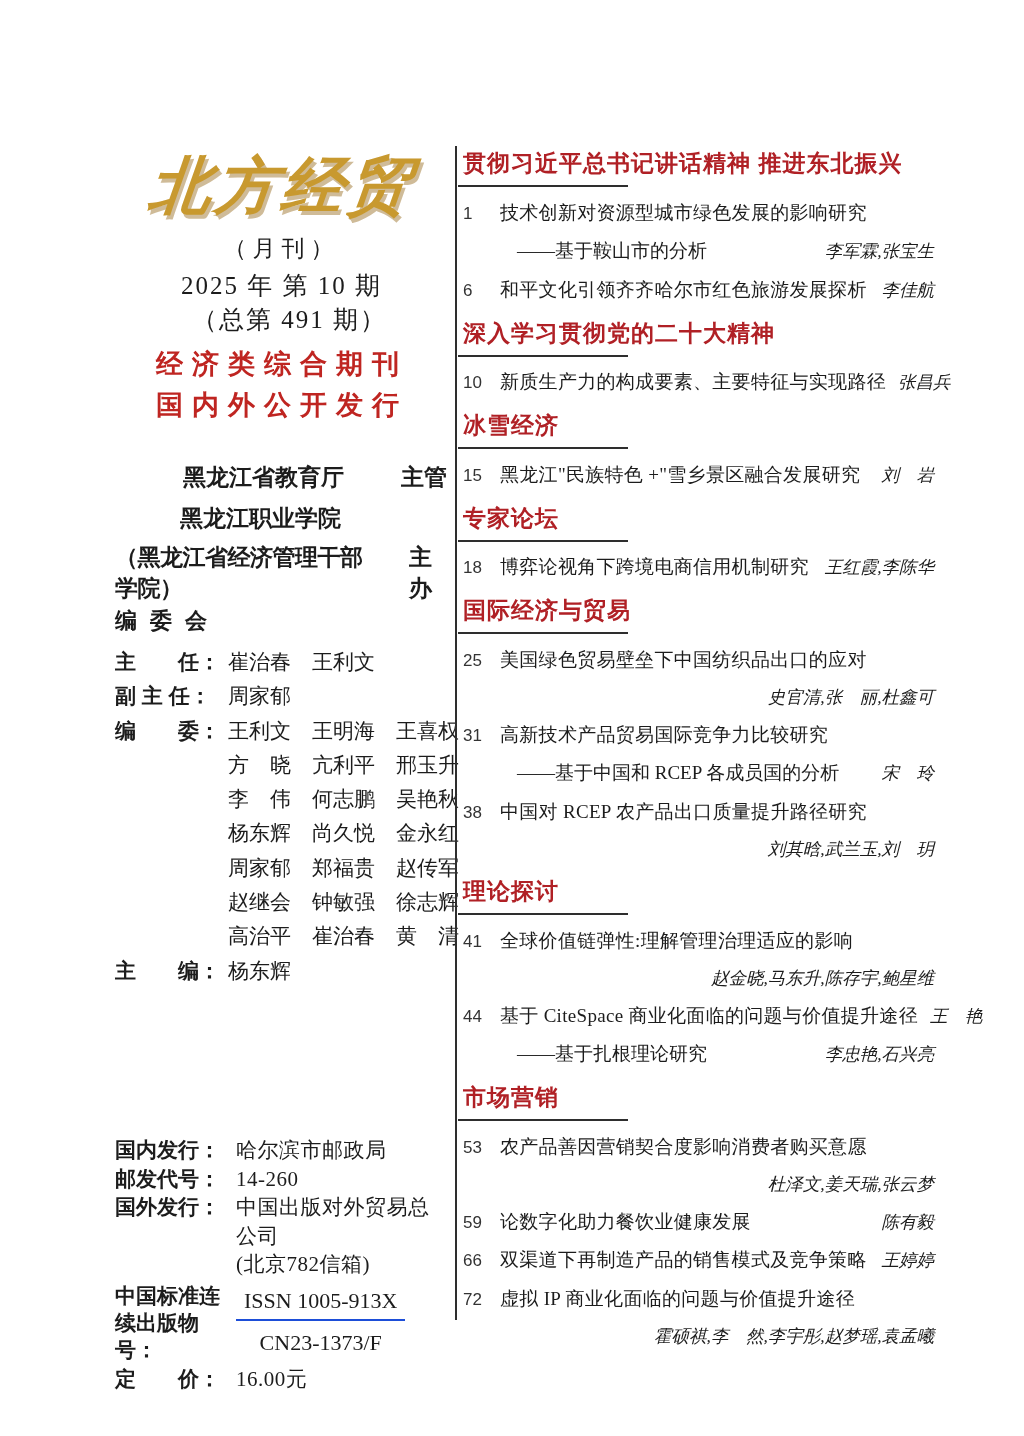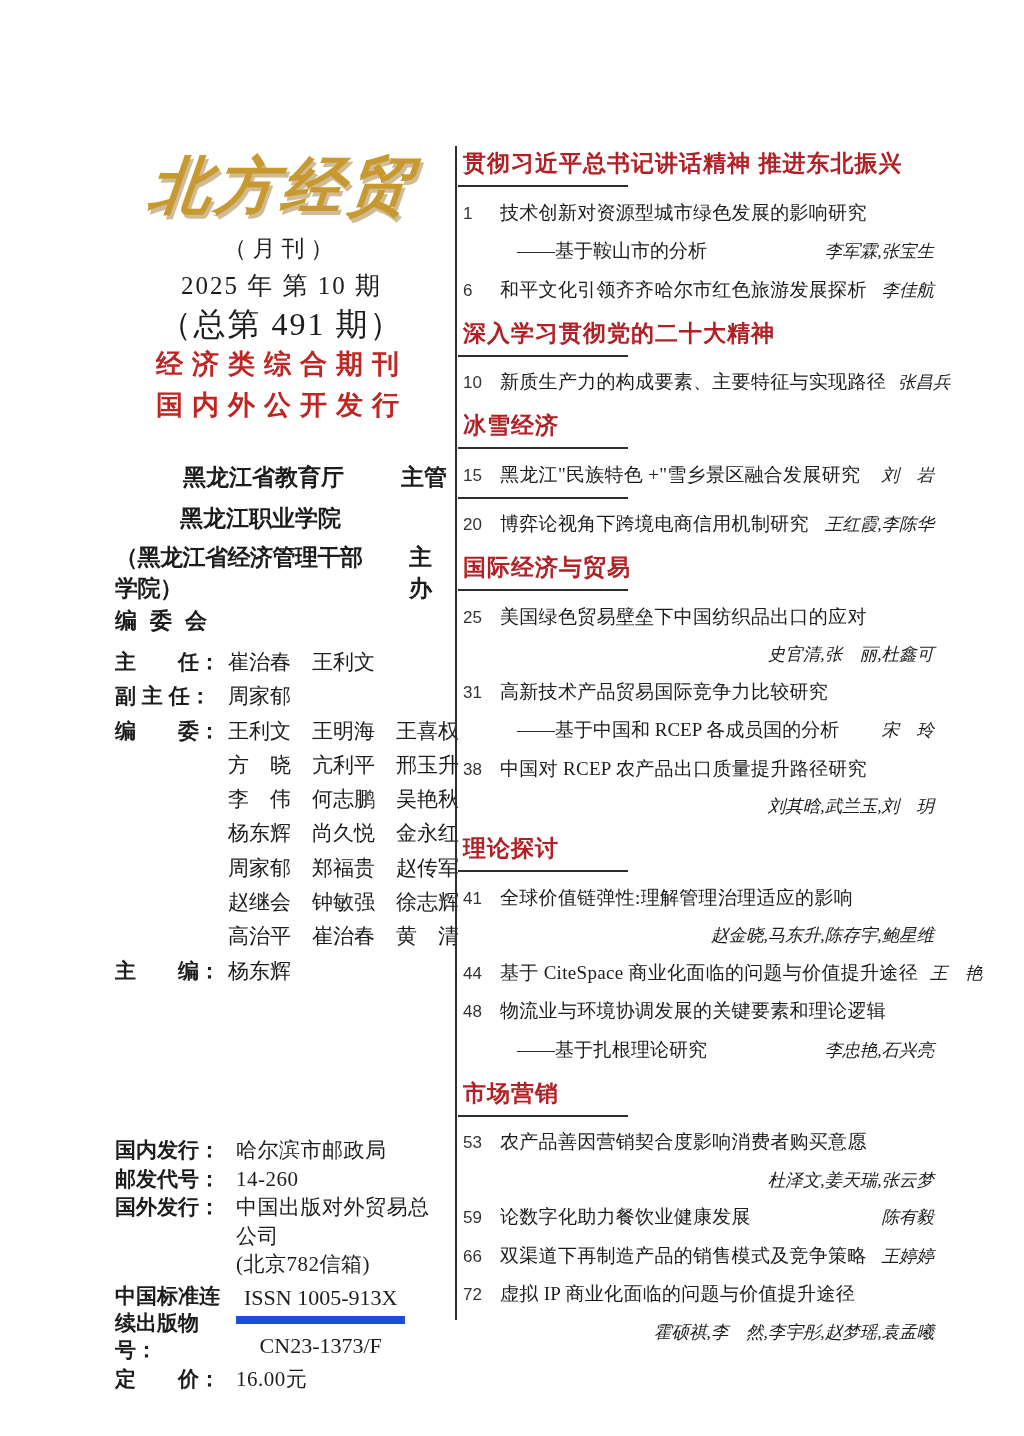--- a/index.html
+++ b/index.html
@@ -17,7 +17,7 @@
         transform:skewX(-6deg);text-shadow:3px 4px 0 rgba(148,104,26,.45);white-space:nowrap;}
   .monthly{position:absolute;left:14px;top:233px;width:305px;text-align:center;font-size:23px;letter-spacing:6px;}
   .issue1{position:absolute;left:14px;top:269px;width:305px;text-align:center;font-size:25px;letter-spacing:2px;}
-  .issue2{position:absolute;left:14px;top:303px;width:305px;text-align:center;font-size:32px;letter-spacing:2px;}
+  .issue2{position:absolute;left:22px;top:303px;width:305px;text-align:center;font-size:25px;letter-spacing:2px;}
   .tagline{position:absolute;left:2px;top:346px;width:330px;text-align:center;
            font-family:"Liberation Sans", sans-serif;font-weight:bold;font-size:27px;
            letter-spacing:9px;color:var(--tagred);white-space:nowrap;}

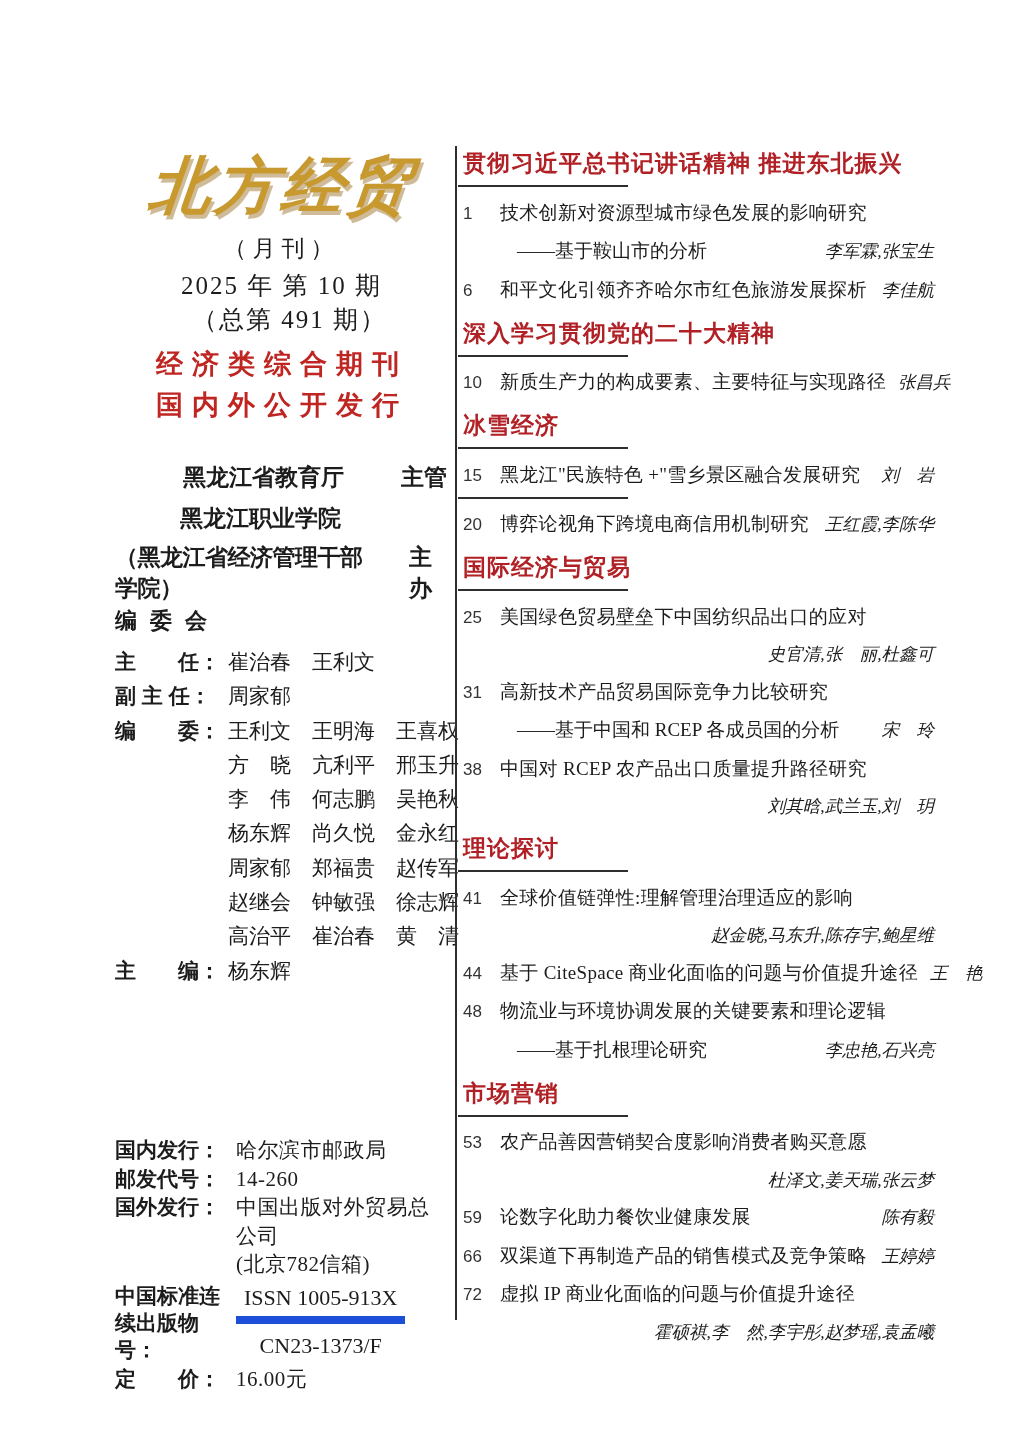--- a/index.html
+++ b/index.html
@@ -196,6 +196,7 @@
         <span class="toc-title">黑龙江"民族特色 +"雪乡景区融合发展研究</span>
         <span class="toc-authors">刘　岩</span>
       </div>
+      <div class="sec-heading">专家论坛</div>
       <div class="sec-rule"></div>
       <div class="toc-row">
         <span class="toc-page">20</span>

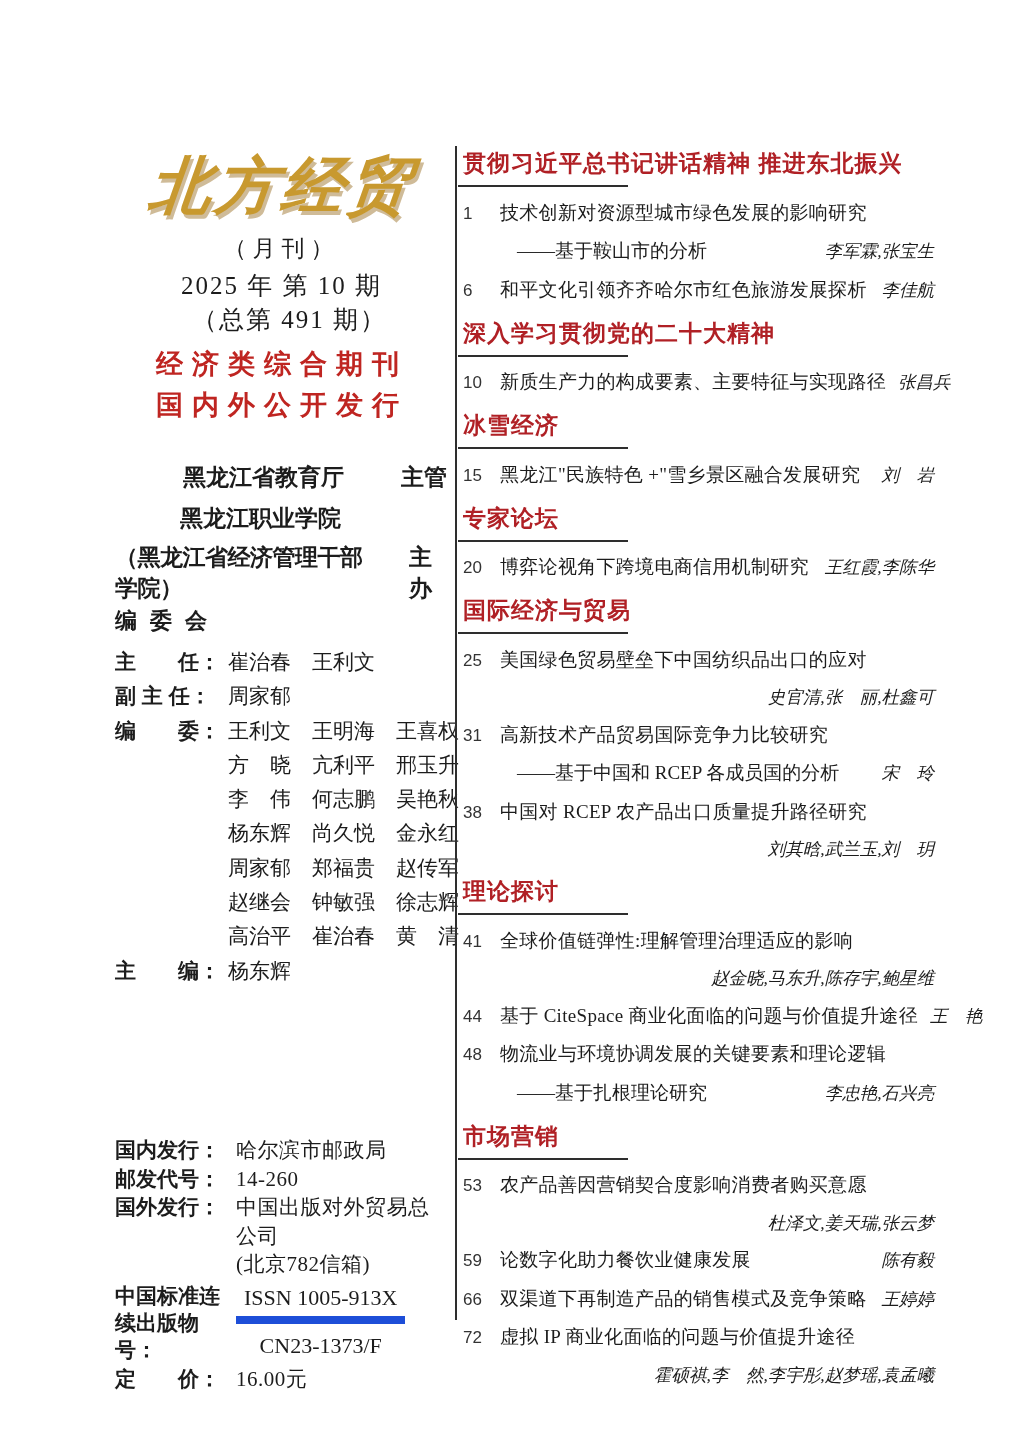--- a/index.html
+++ b/index.html
@@ -199,7 +199,7 @@
       <div class="sec-heading">专家论坛</div>
       <div class="sec-rule"></div>
       <div class="toc-row">
-        <span class="toc-page">20</span>
+        <span class="toc-page">18</span>
         <span class="toc-title">博弈论视角下跨境电商信用机制研究</span>
         <span class="toc-authors">王红霞,李陈华</span>
       </div>

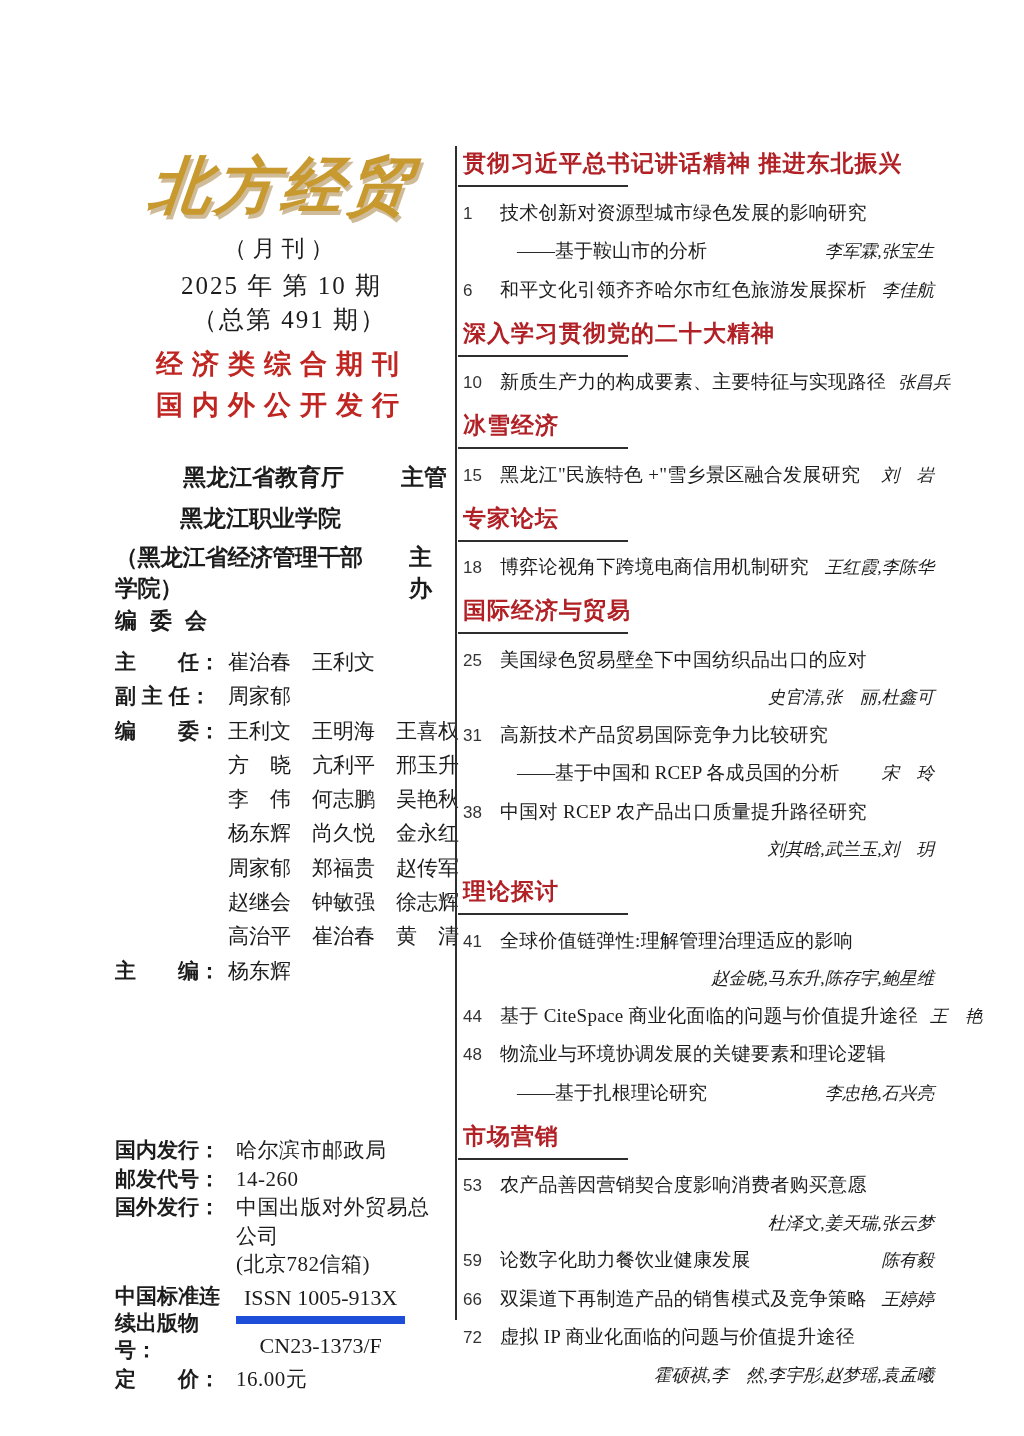--- a/index.html
+++ b/index.html
@@ -242,10 +242,6 @@
         <span class="toc-authors">王　艳</span>
       </div>
       <div class="toc-row">
-        <span class="toc-page">48</span>
-        <span class="toc-title">物流业与环境协调发展的关键要素和理论逻辑</span>
-      </div>
-      <div class="toc-row">
         <span class="toc-sub">——基于扎根理论研究</span>
         <span class="toc-authors">李忠艳,石兴亮</span>
       </div>

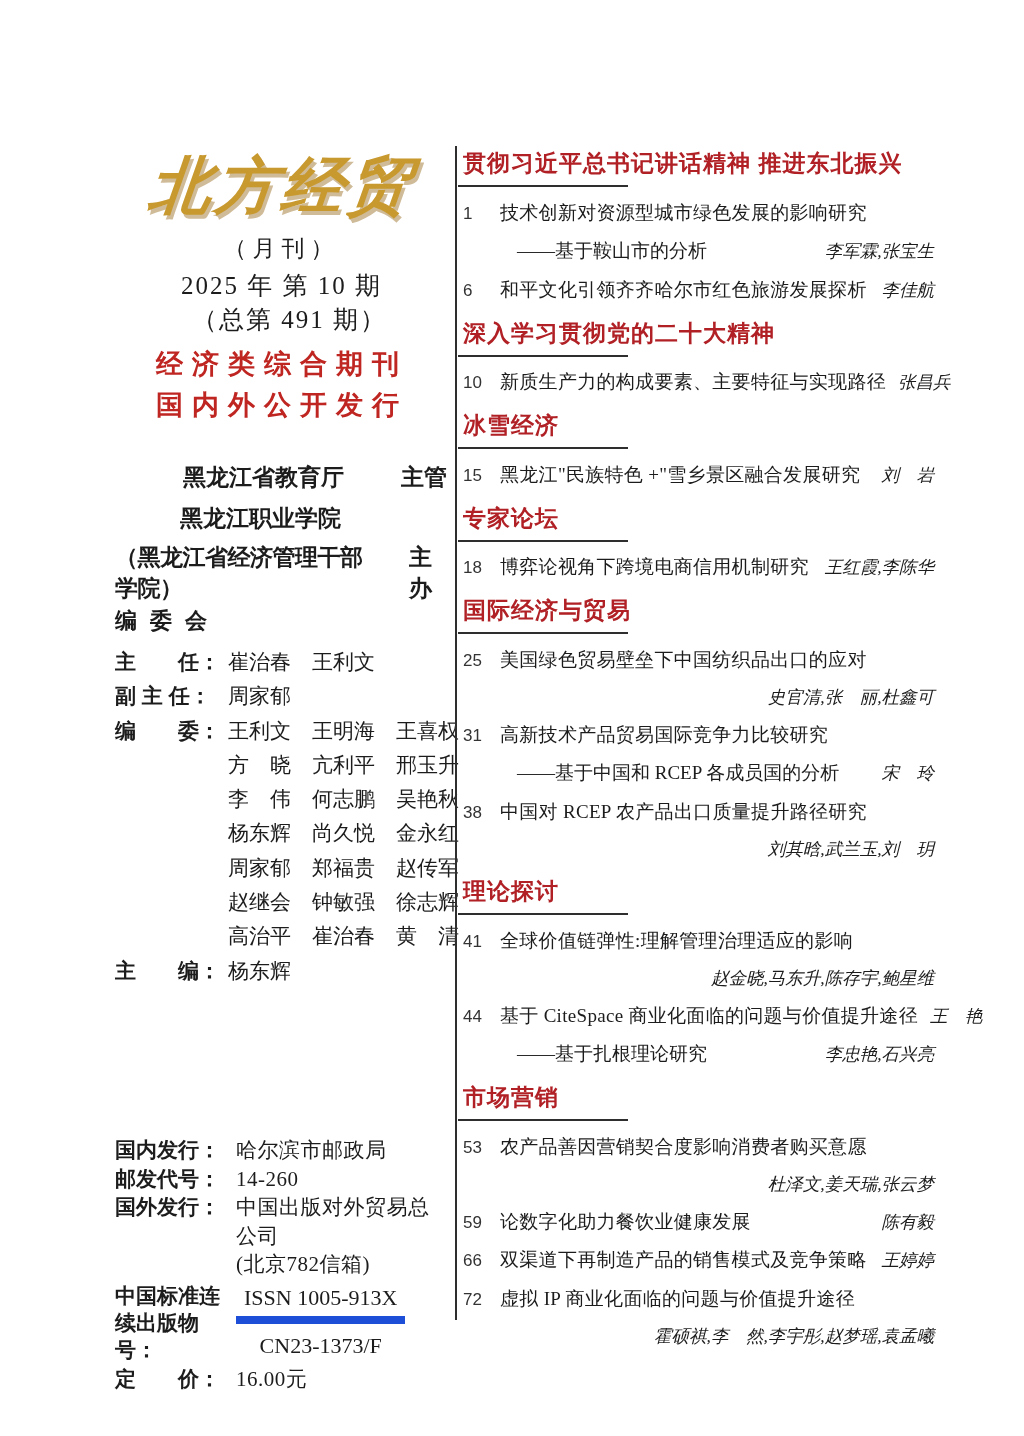--- a/index.html
+++ b/index.html
@@ -41,7 +41,7 @@
   .issn-row{margin-top:3px;align-items:center;}
   .issn-label{font-family:"Liberation Sans", sans-serif;font-weight:bold;width:113px;flex:none;line-height:27px;}
   .issn-frac{font-family:"Liberation Serif", serif;font-size:22px;text-align:center;}
-  .issn-top{border-bottom:8px solid #1d4ed8;padding:0 8px 3px;}
+  .issn-top{border-bottom:2px solid #1d4ed8;padding:0 8px 3px;}
   .issn-bottom{padding-top:8px;}
   .price-row{margin-top:2px;}
 

